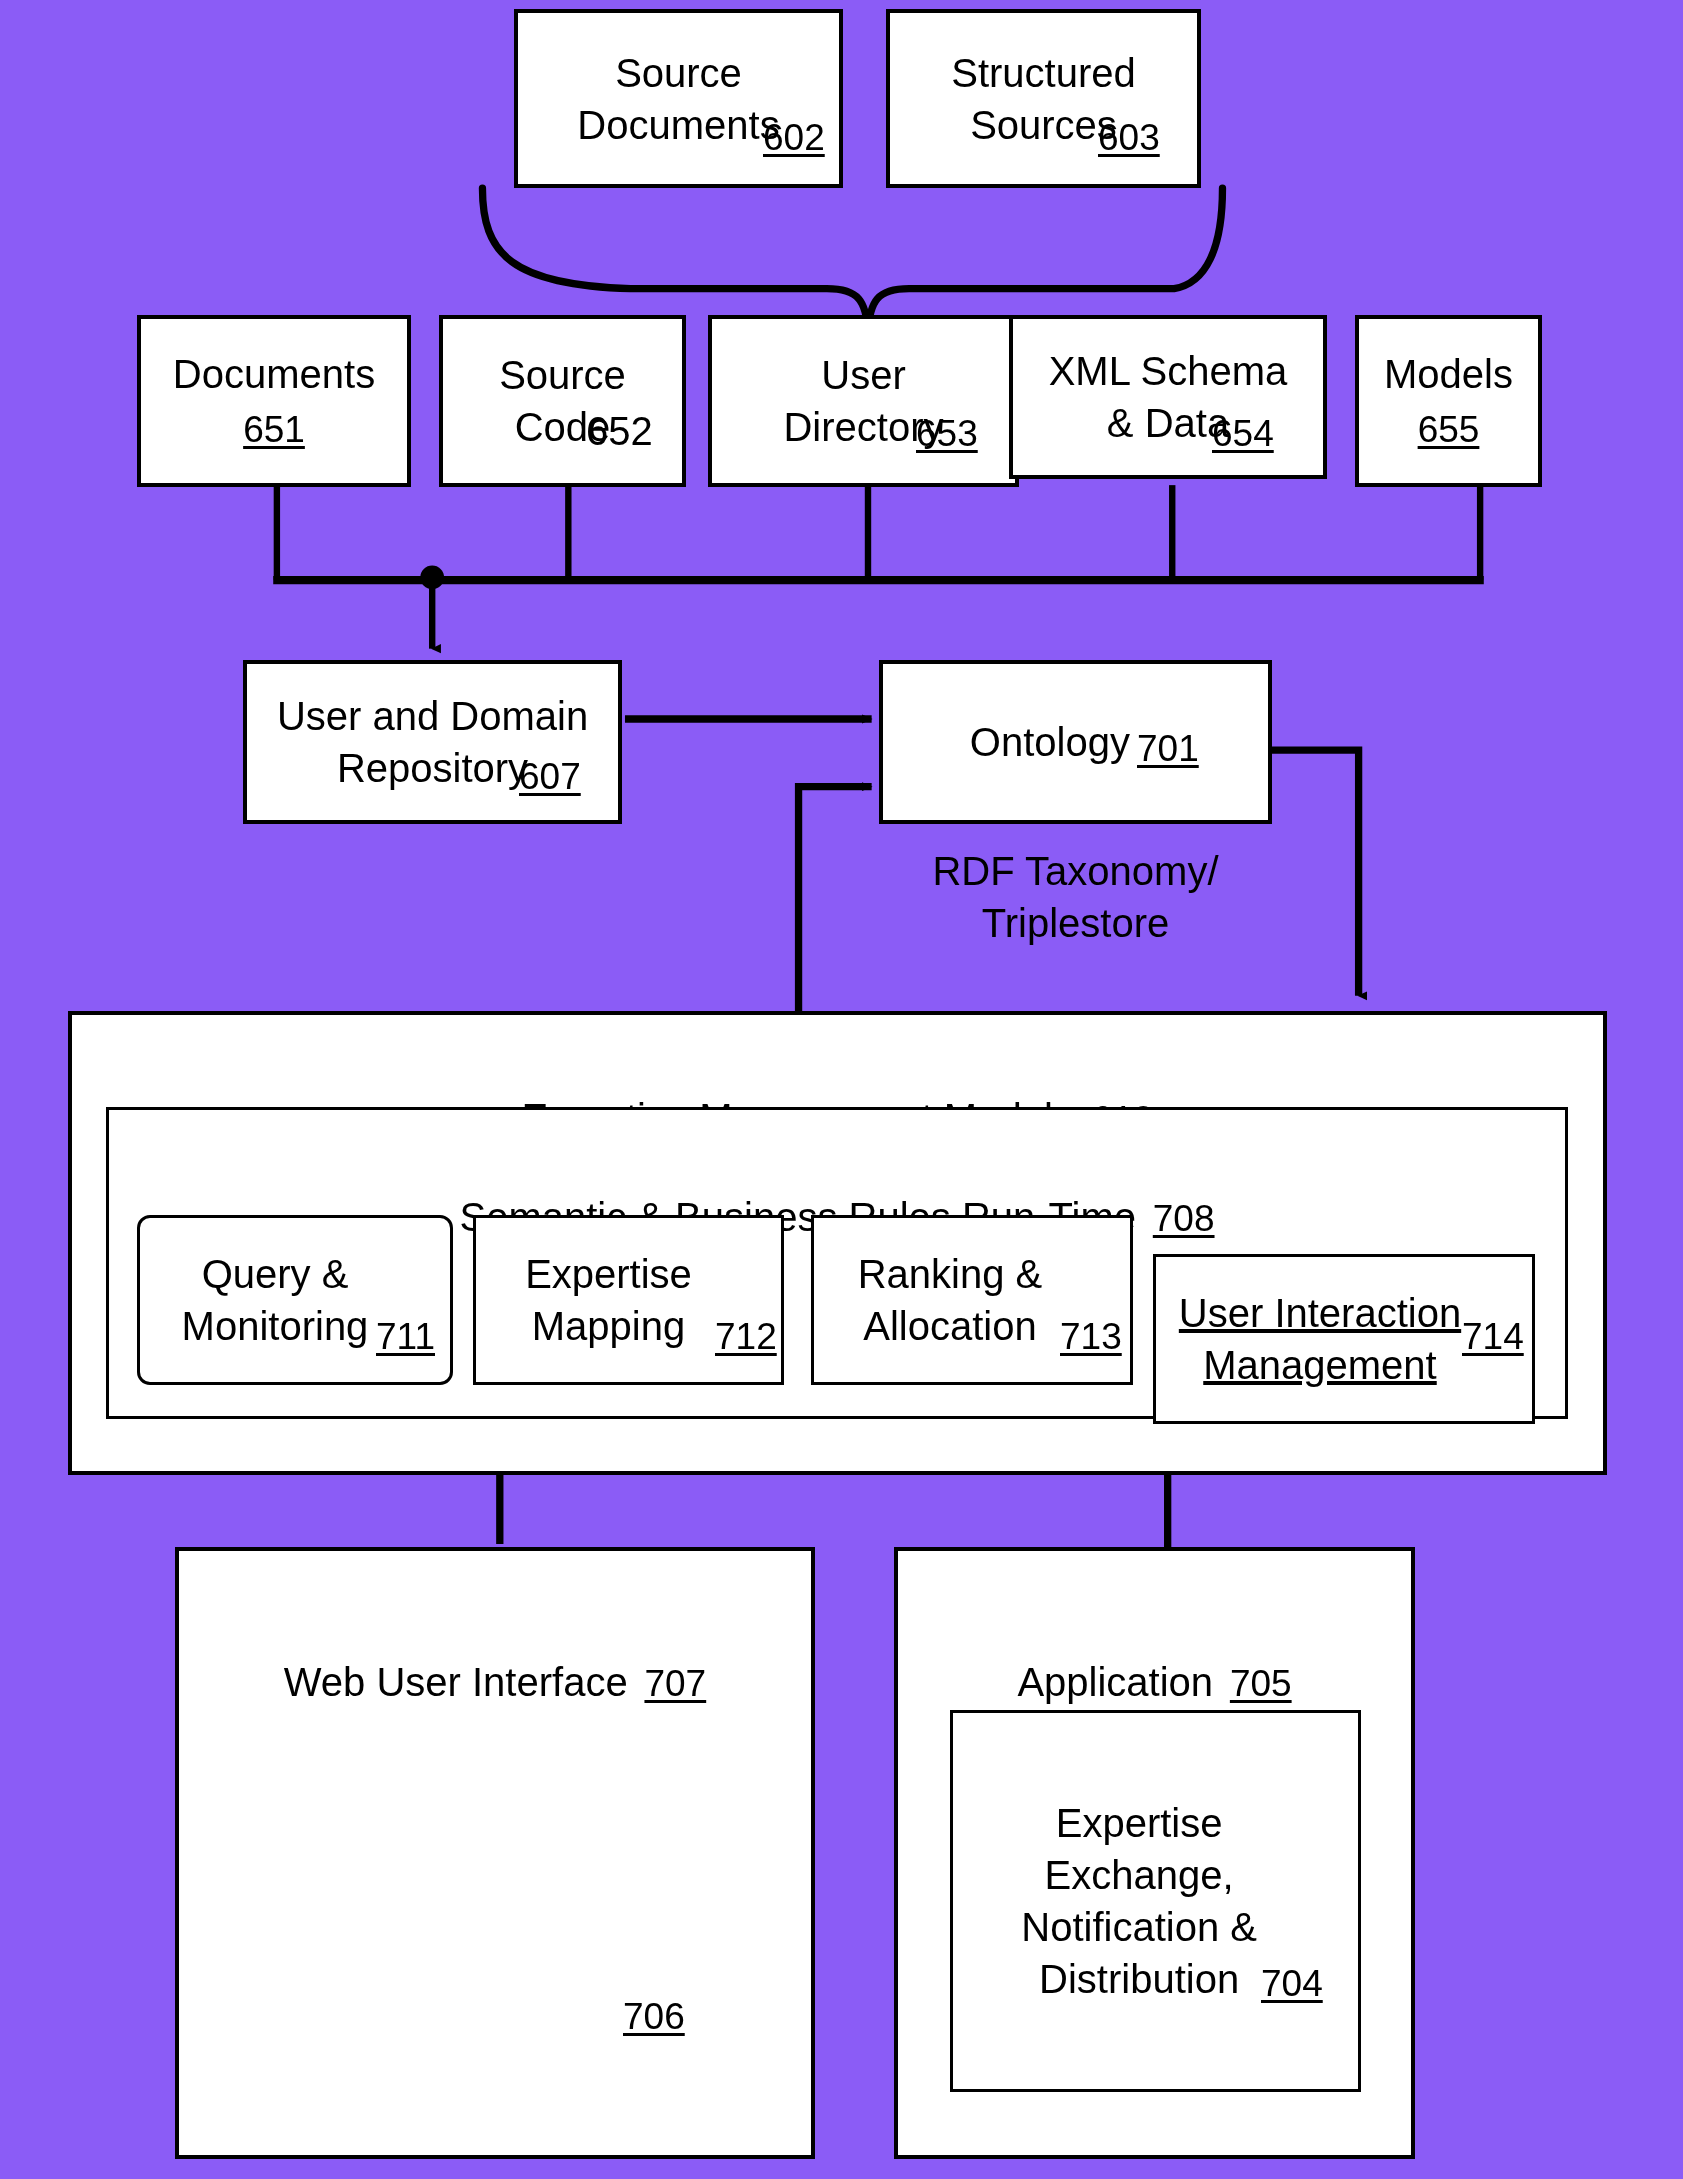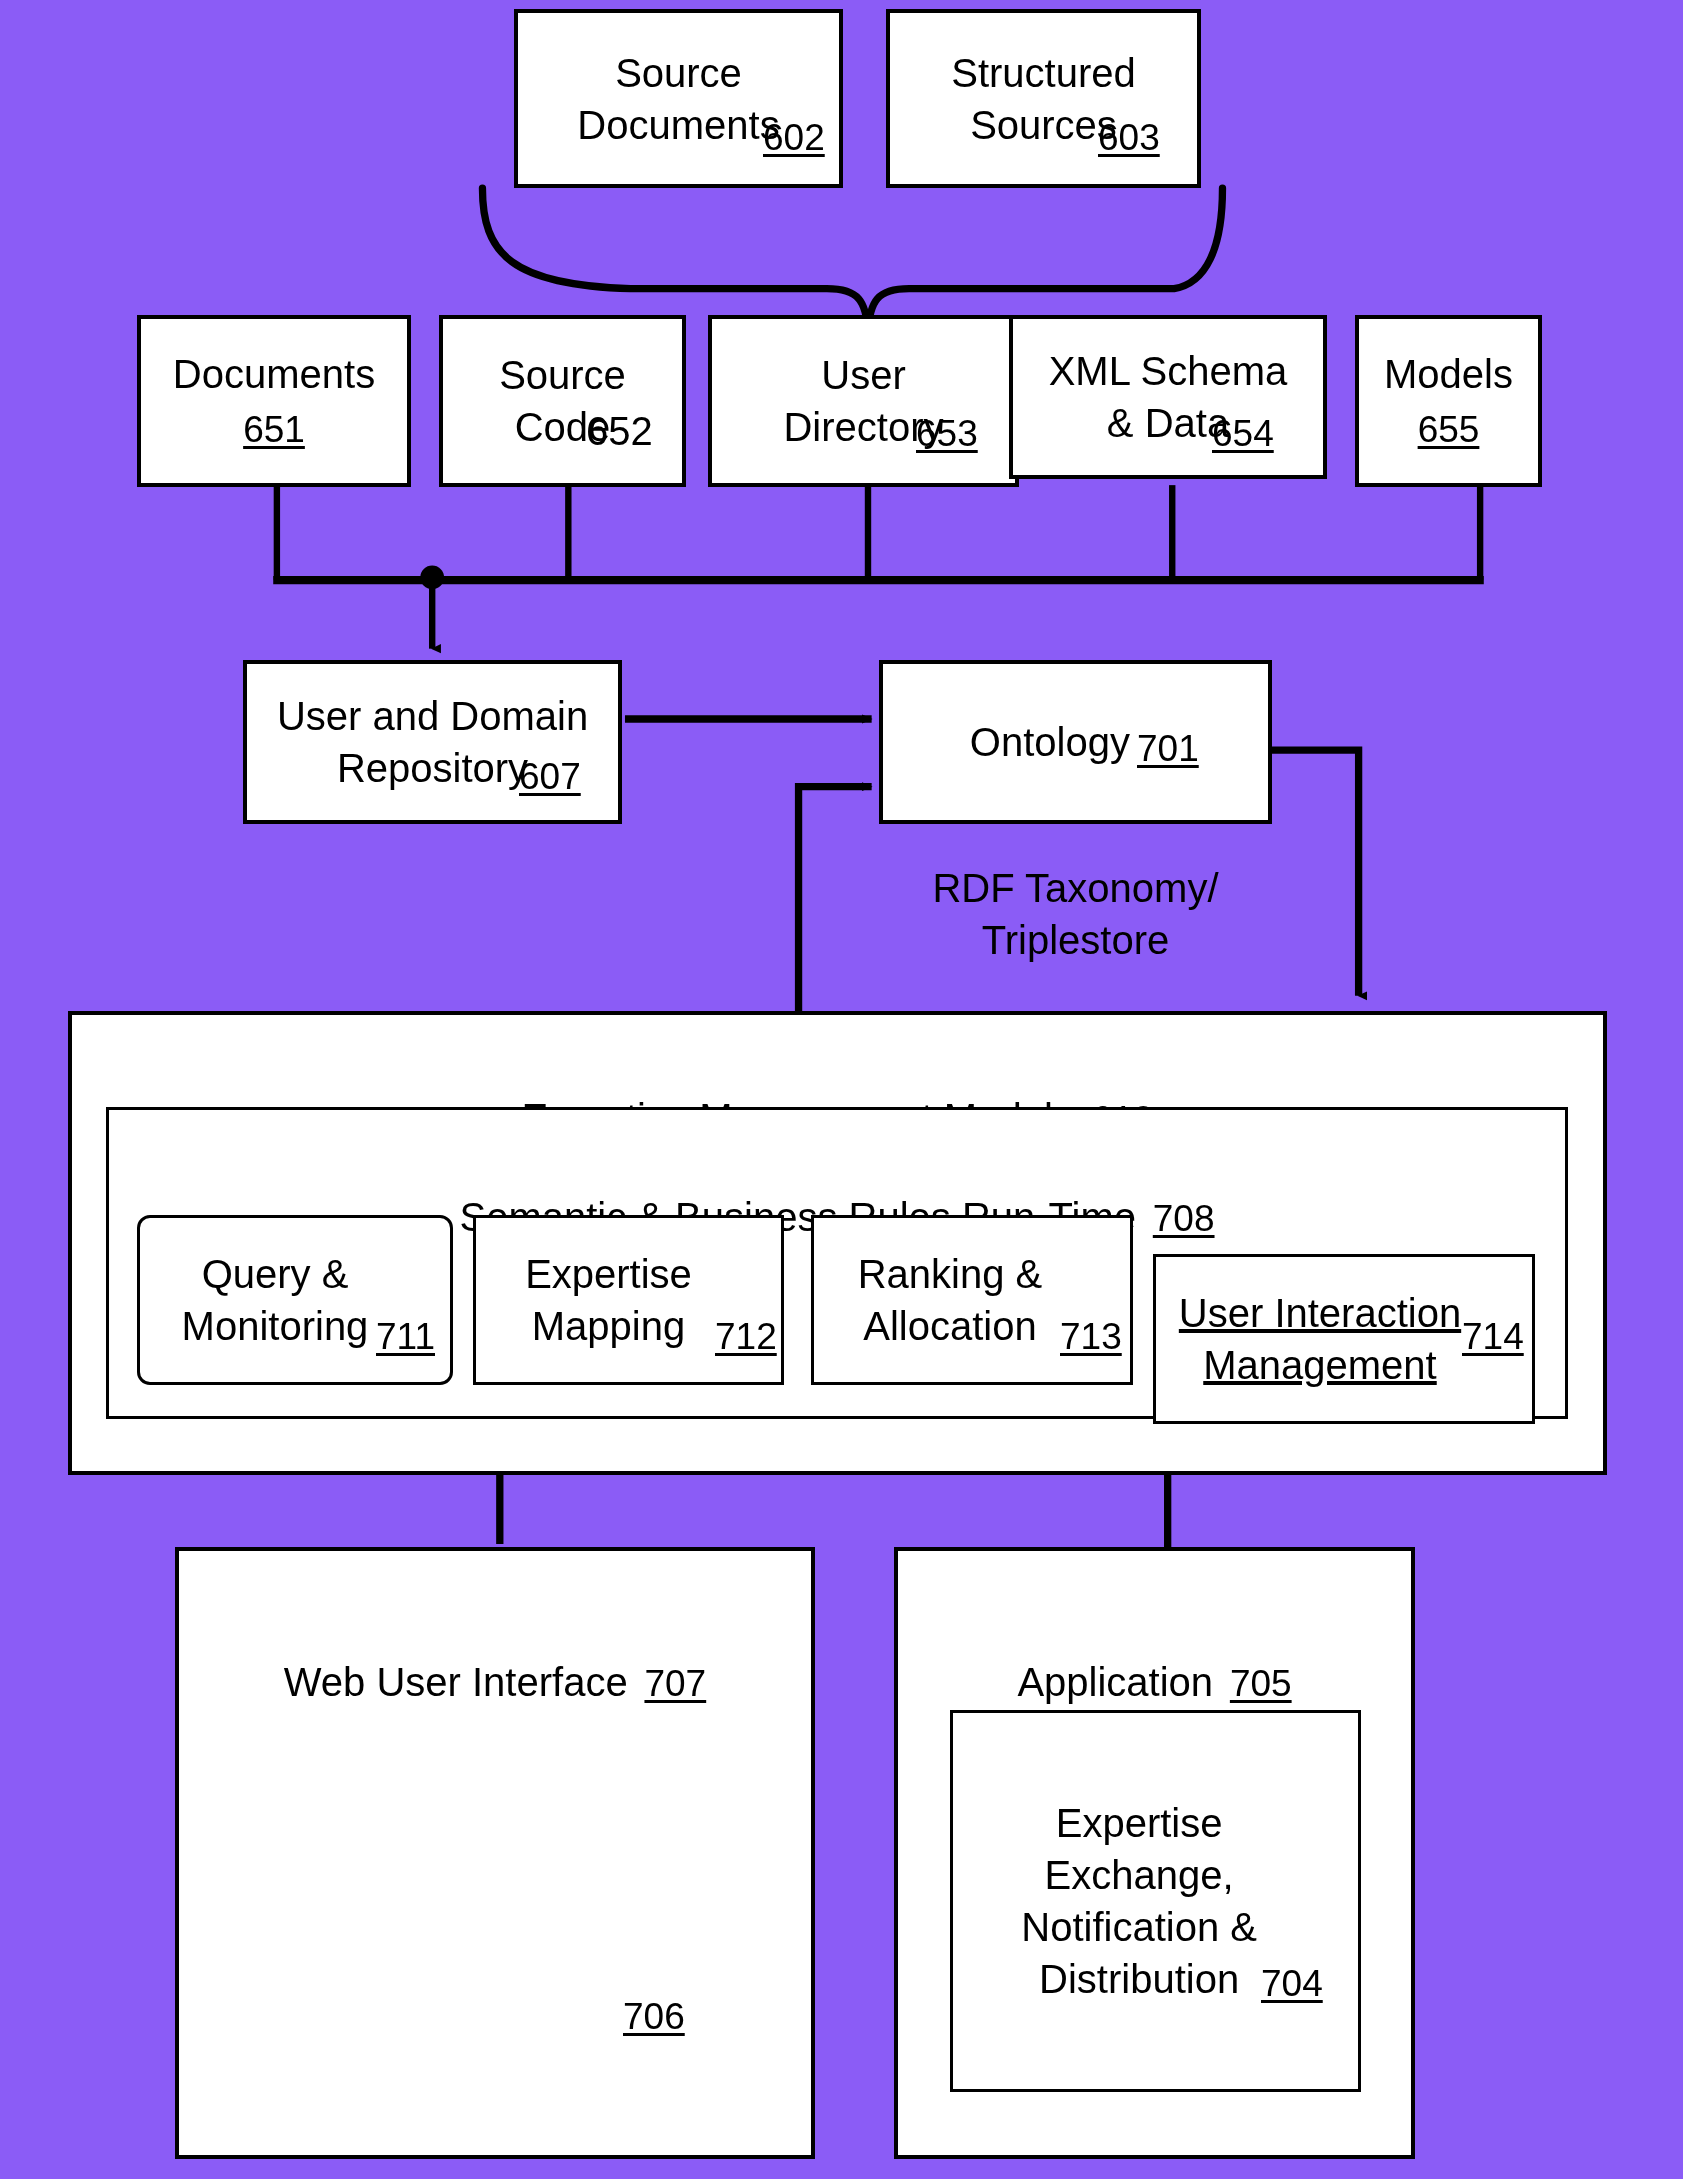--- a/index.html
+++ b/index.html
@@ -159,7 +159,7 @@
   </div>
   <div class="ref f40" style="position:absolute; left:1137px; top:728px;">701</div>
 
-  <div class="freetext f44" style="left:879px; top:845px; width:393px;margin-top:17px;">RDF Taxonomy/
+  <div class="freetext f44" style="left:879px; top:845px; width:393px;">RDF Taxonomy/
 Triplestore</div>
 
   <div class="box" style="left:68px; top:1011px; width:1539px; height:464px; justify-content:flex-start;">

